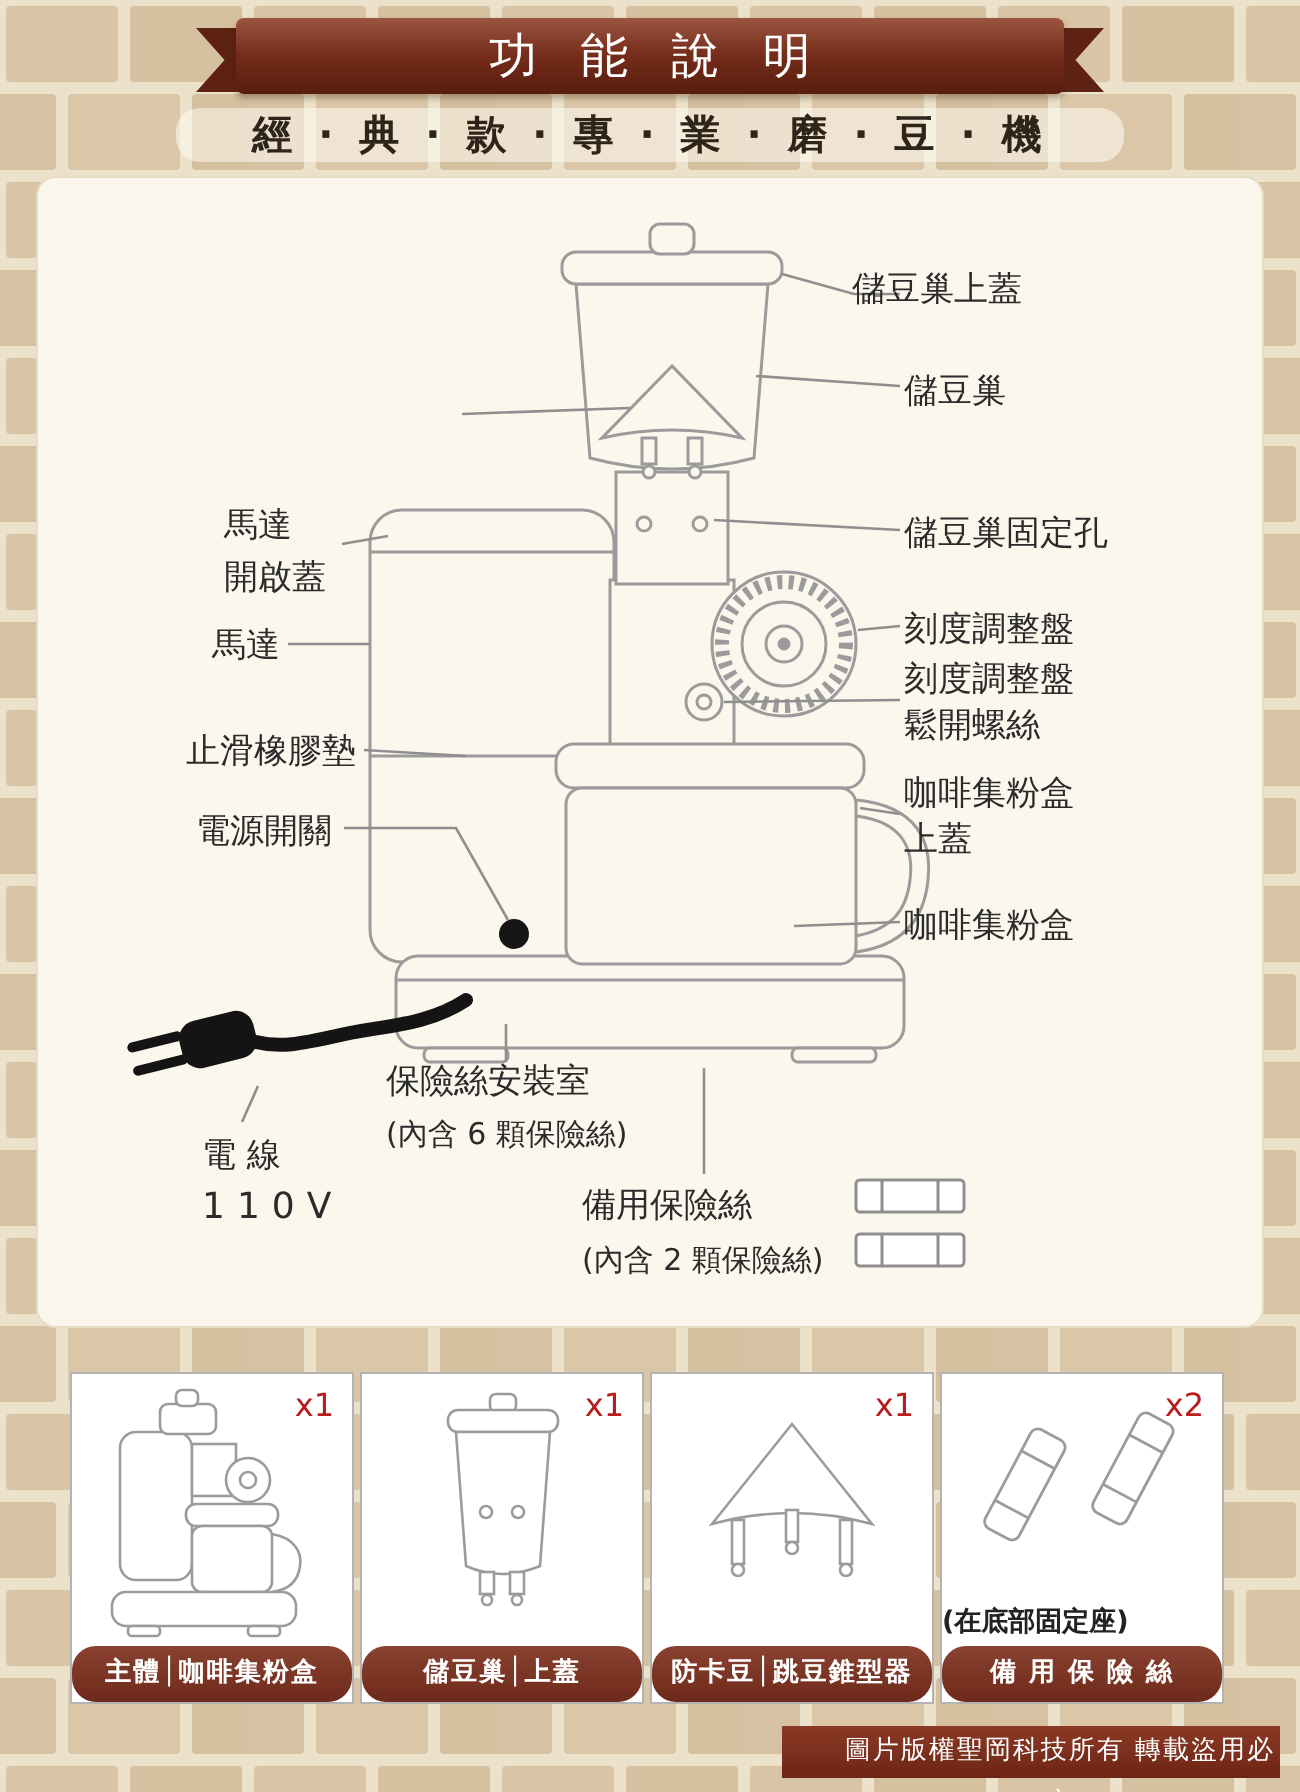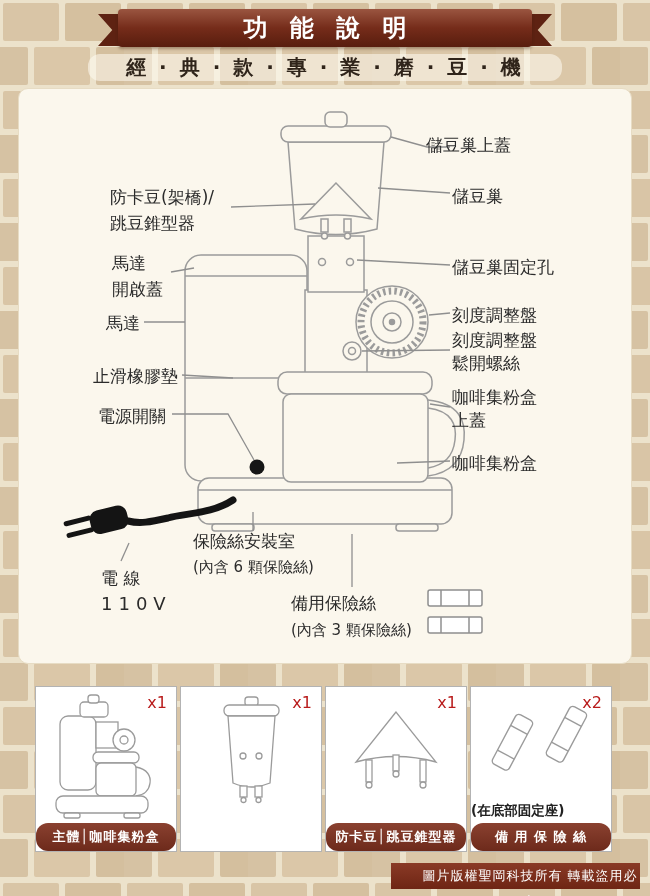--- a/index.html
+++ b/index.html
@@ -18,7 +18,7 @@
             background:linear-gradient(180deg,#9a5540 0%,#752c1a 50%,#581d0e 100%);
             border-radius:4px; display:flex; align-items:center; justify-content:center;
             box-shadow:0 2px 3px rgba(60,30,10,.35); }
-  .banner span { color:#fff; font-size:24px; font-weight:bold; letter-spacing:7px;
+  .banner span { color:#fff; font-size:24px; font-weight:normal; letter-spacing:7px;
                  font-family:"DejaVu Serif", serif; text-indent:7px; }
 
   .subtitle-band { position:absolute; left:88px; top:54px; width:474px; height:27px; z-index:2;

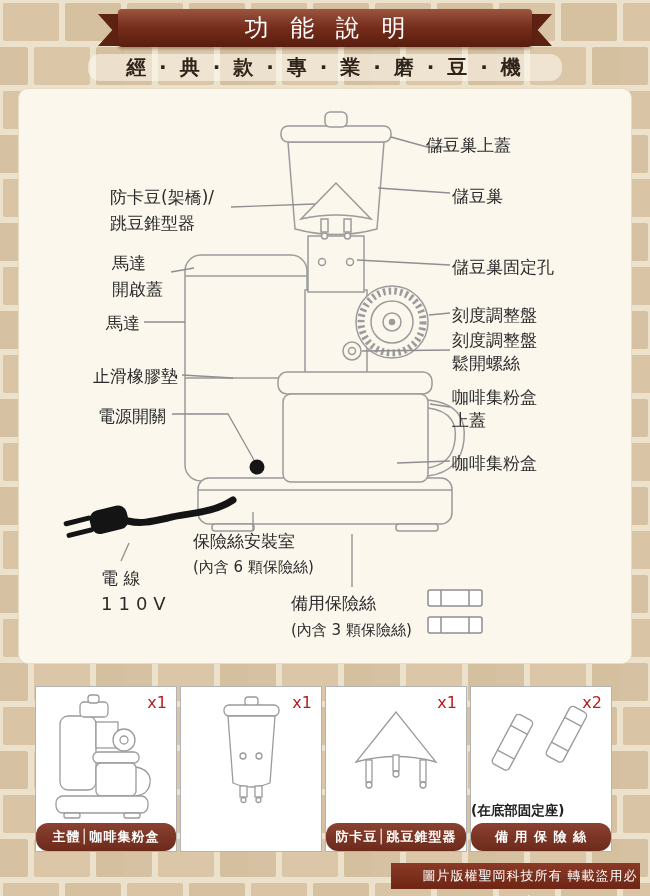--- a/index.html
+++ b/index.html
@@ -260,10 +260,6 @@
     <span class="line">咖啡集粉盒</span>
   </div>
 
-  <div class="callout" style="left:110px;top:184px;line-height:26px">
-    <span class="line">防卡豆(架橋)/</span>
-    <span class="line">跳豆錐型器</span>
-  </div>
   <div class="callout" style="left:112px;top:250px;line-height:26px">
     <span class="line">馬達</span>
     <span class="line">開啟蓋</span>

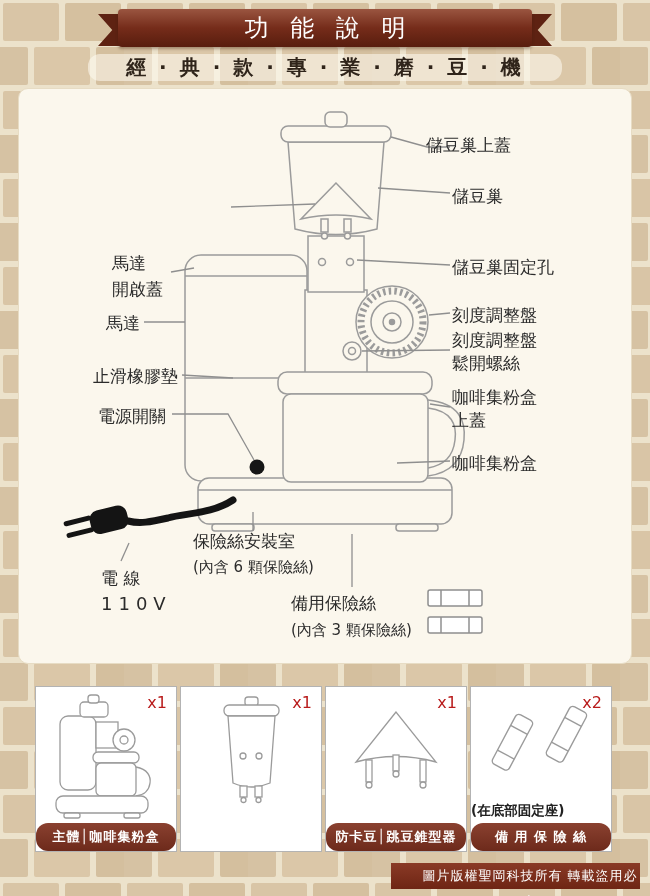--- a/index.html
+++ b/index.html
@@ -283,7 +283,7 @@
   </div>
   <div class="callout" style="left:291px;top:590px;line-height:27px">
     <span class="line">備用保險絲</span>
-    <span class="line small">(內含 3 顆保險絲)</span>
+    <span class="line small">(內含 2 顆保險絲)</span>
   </div>
 
 </div>

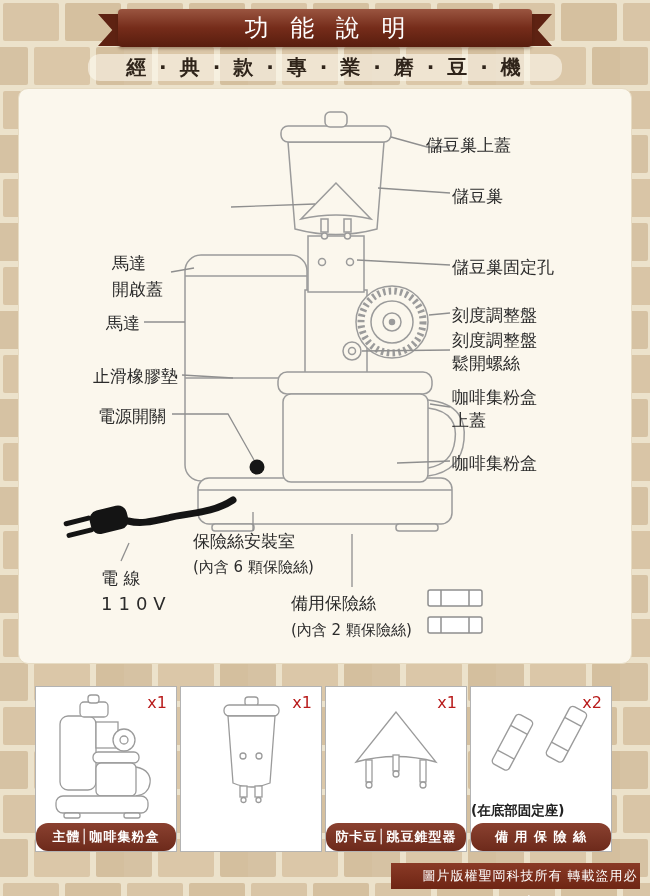--- a/index.html
+++ b/index.html
@@ -88,6 +88,7 @@
   </div>
   <div class="part-box" style="left:180px;top:686px">
     <div class="qty">x1</div>
+    <div class="bar">儲豆巢│上蓋</div>
   </div>
   <div class="part-box" style="left:325px;top:686px">
     <div class="qty">x1</div>

